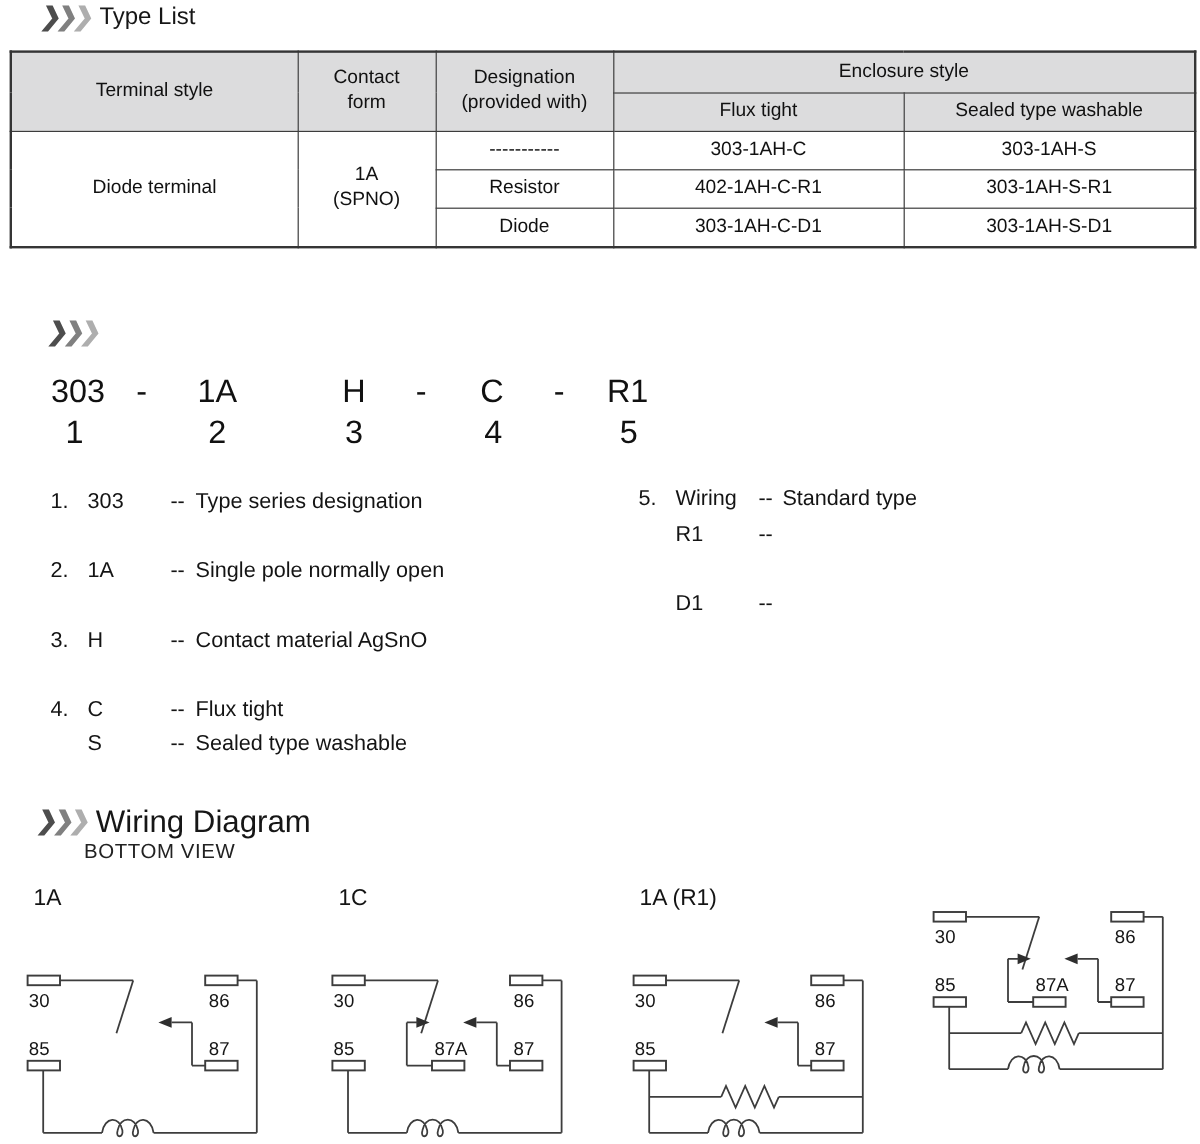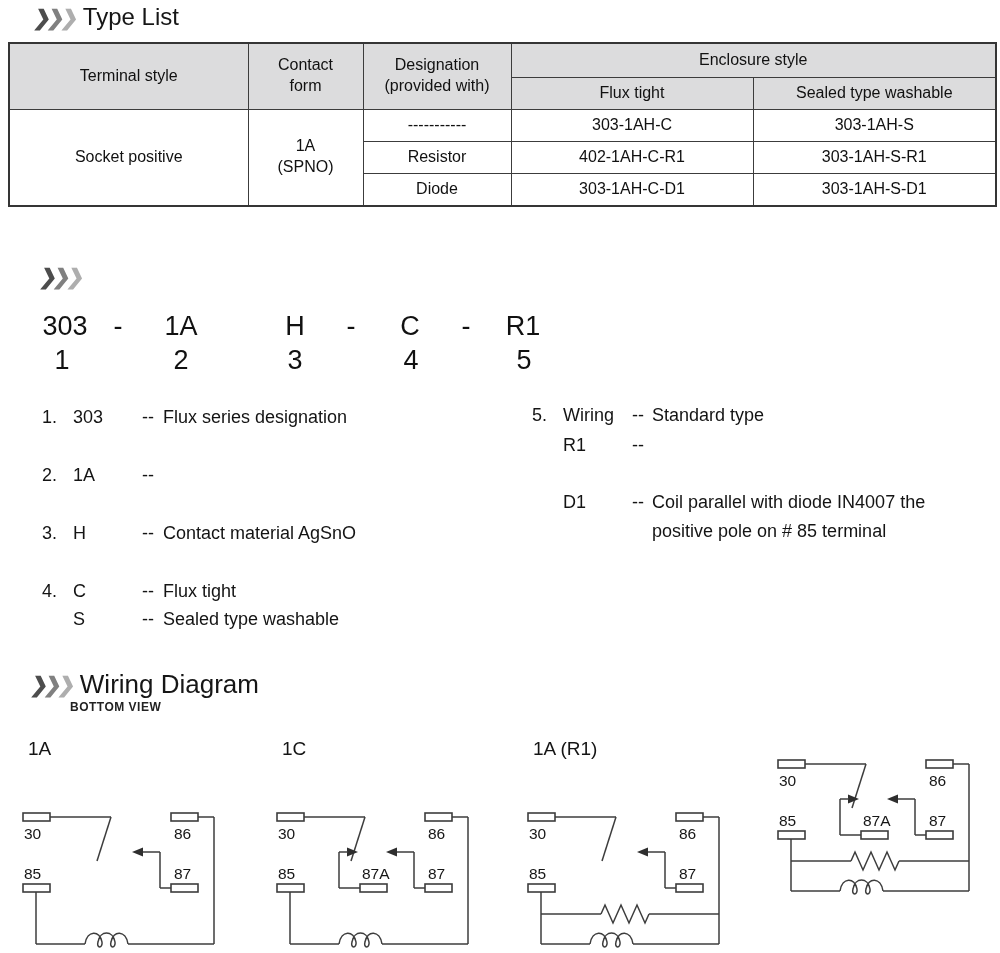--- a/index.html
+++ b/index.html
@@ -15,7 +15,7 @@
   .chevrons i:nth-child(1){color:#4d4d4d;}
   .chevrons i:nth-child(2){color:#808080;}
   .chevrons i:nth-child(3){color:#aeaeae;}
-  .heading-text{font-size:24px;color:#161616;}
+  .heading-text{font-size:20px;color:#161616;}
   .subheading{position:absolute;font-size:12px;font-weight:700;letter-spacing:.5px;color:#222;}
   
   table.type-list{

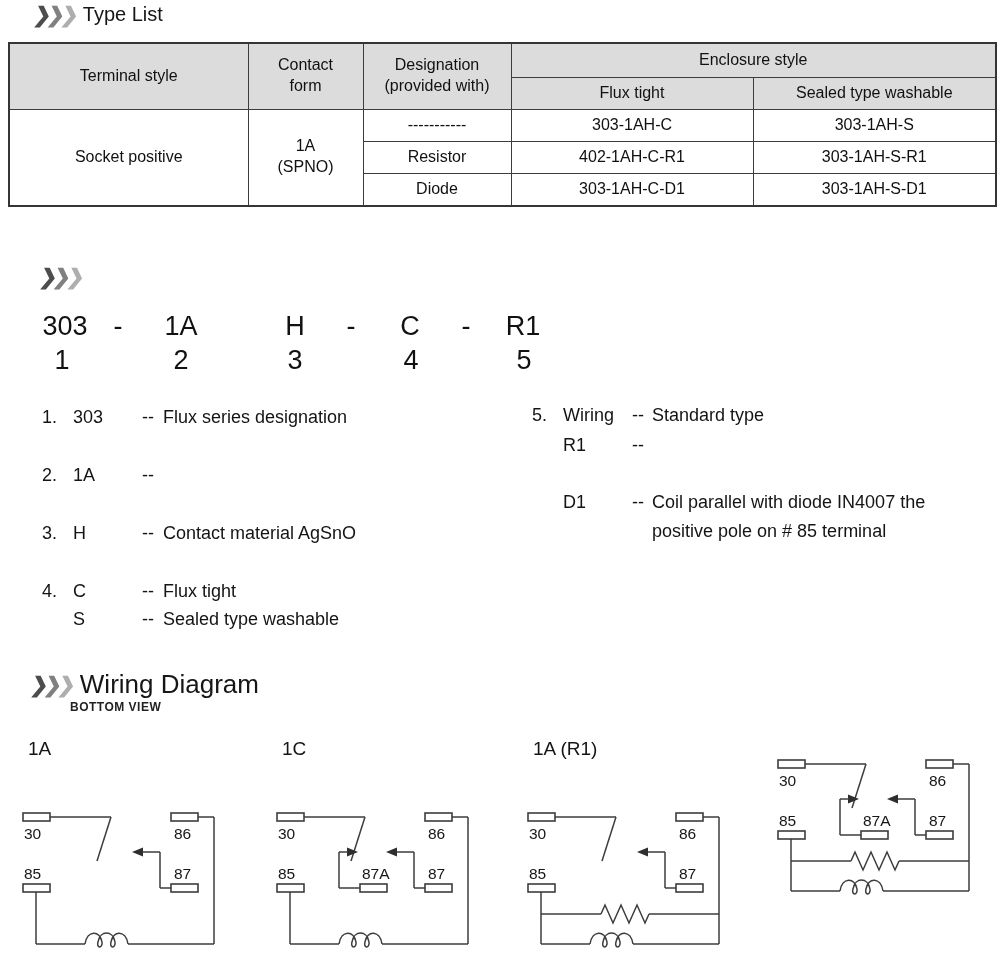--- a/index.html
+++ b/index.html
@@ -85,7 +85,7 @@
       <th>Sealed type washable</th>
     </tr>
     <tr style="height:32px">
-      <td rowspan="3">Socket positive</td>
+      <td rowspan="3">Diode terminal</td>
       <td rowspan="3" class="pre">1A
 (SPNO)</td>
       <td>-----------</td>

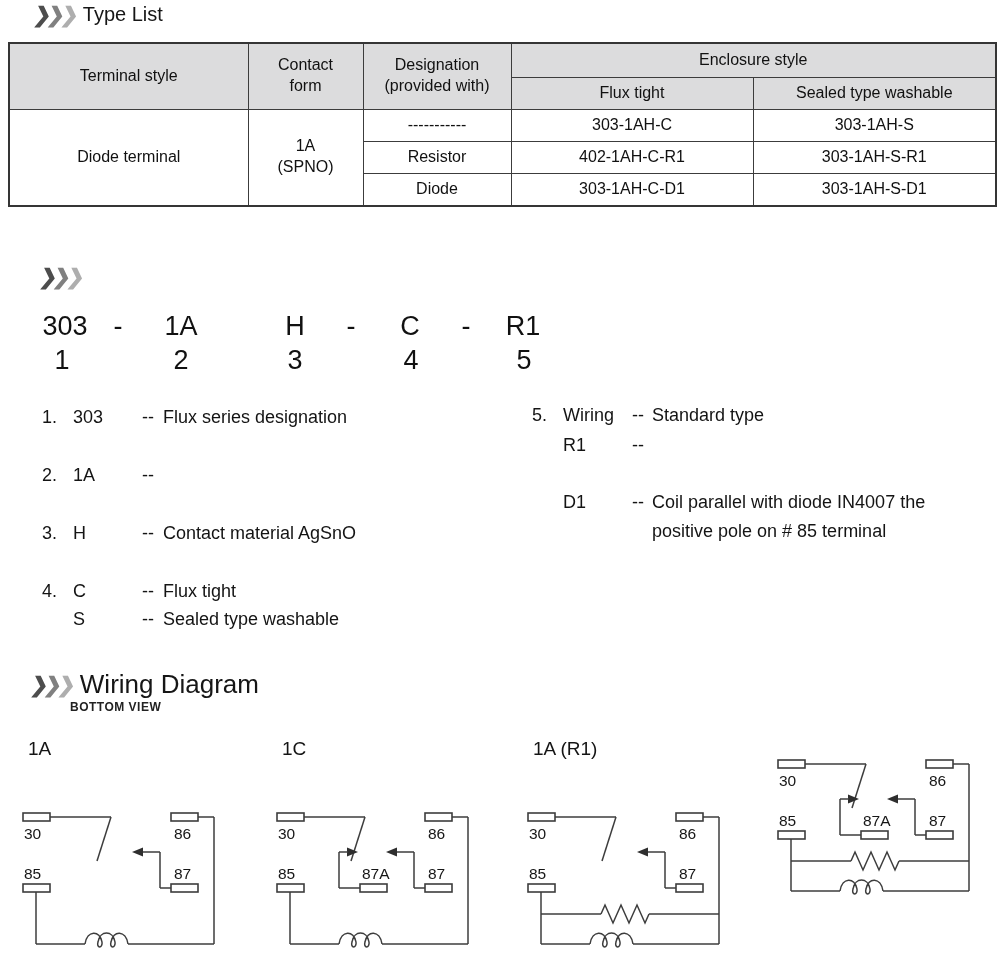--- a/index.html
+++ b/index.html
@@ -134,7 +134,7 @@
     <span>1.</span>
     <span>303</span>
     <span>--</span>
-    <span class="lg-text">Flux series designation</span>
+    <span class="lg-text">Type series designation</span>
   </div>
   <div class="legend-row lcol" style="top:461px">
     <span>2.</span>

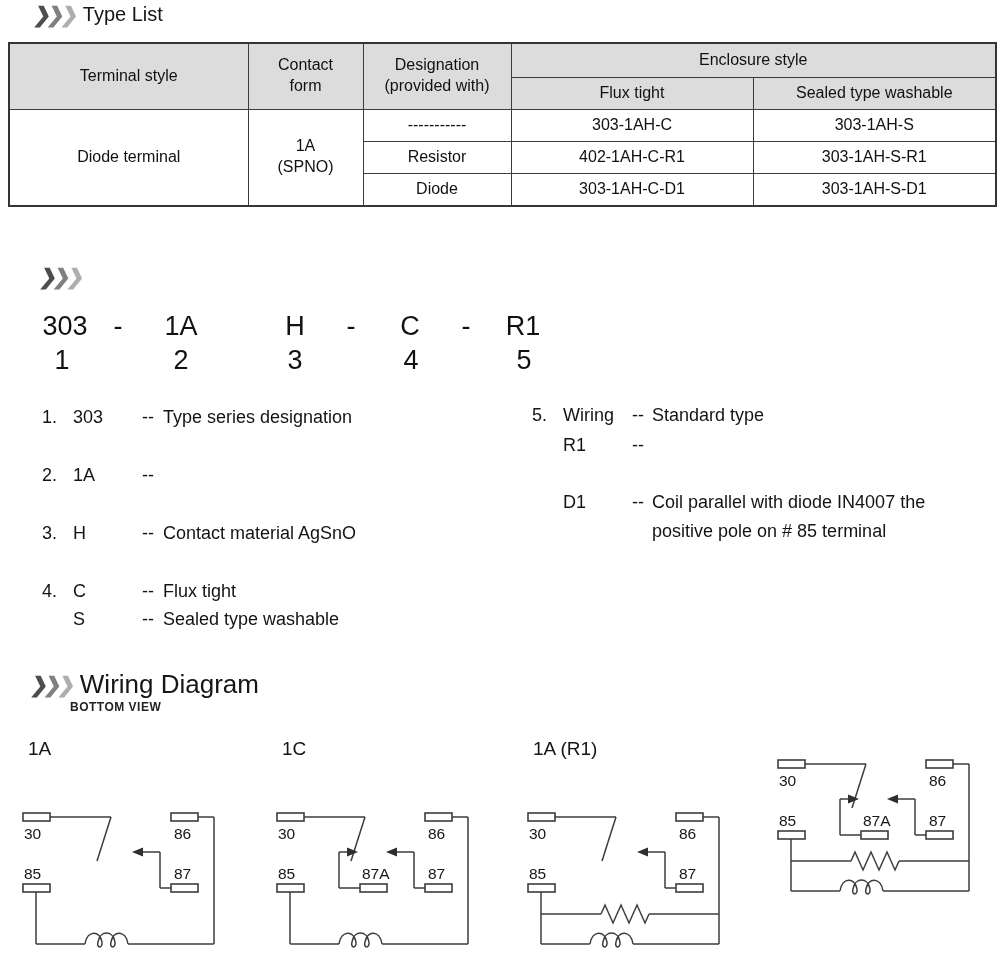--- a/index.html
+++ b/index.html
@@ -140,6 +140,7 @@
     <span>2.</span>
     <span>1A</span>
     <span>--</span>
+    <span class="lg-text">Single pole normally open</span>
   </div>
   <div class="legend-row lcol" style="top:519px">
     <span>3.</span>

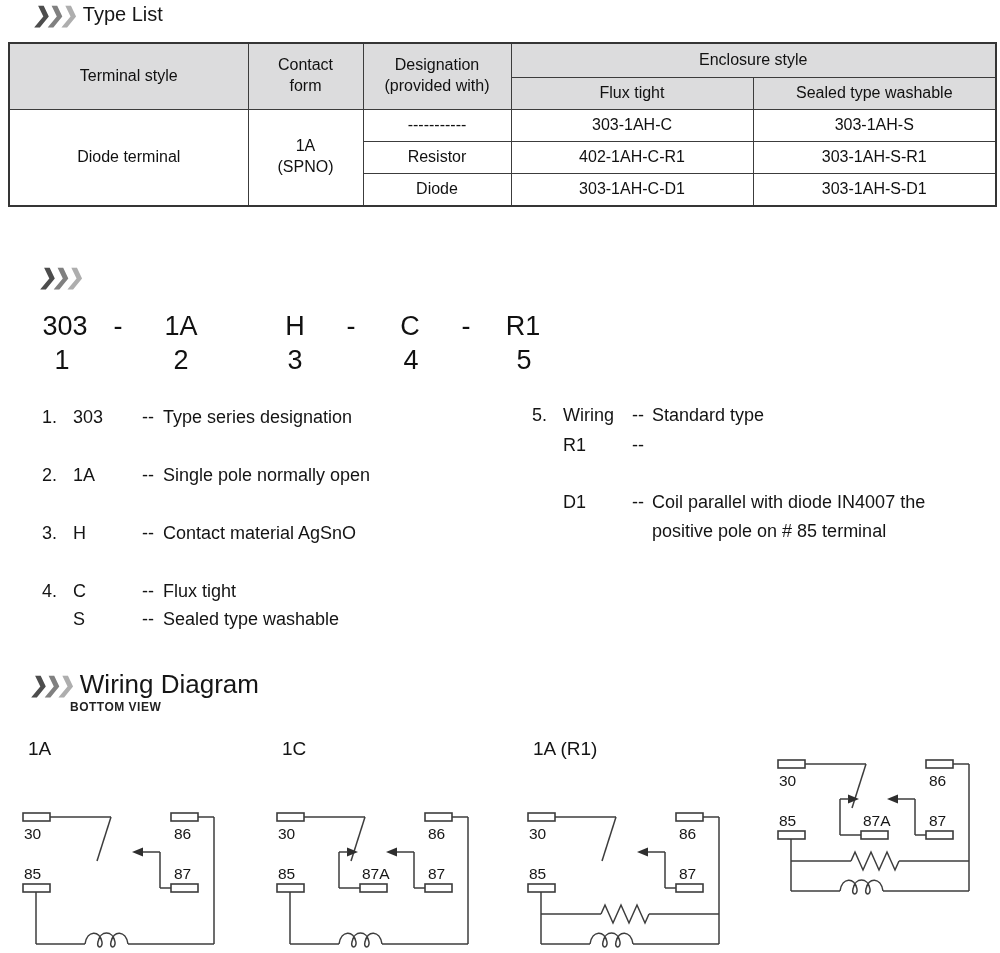--- a/index.html
+++ b/index.html
@@ -176,8 +176,6 @@
     <span></span>
     <span>D1</span>
     <span>--</span>
-    <span class="lg-text">Coil parallel with diode IN4007 the
-positive pole on # 85 terminal</span>
   </div>
 
   <div class="section-heading" style="left:31px;top:669px;">

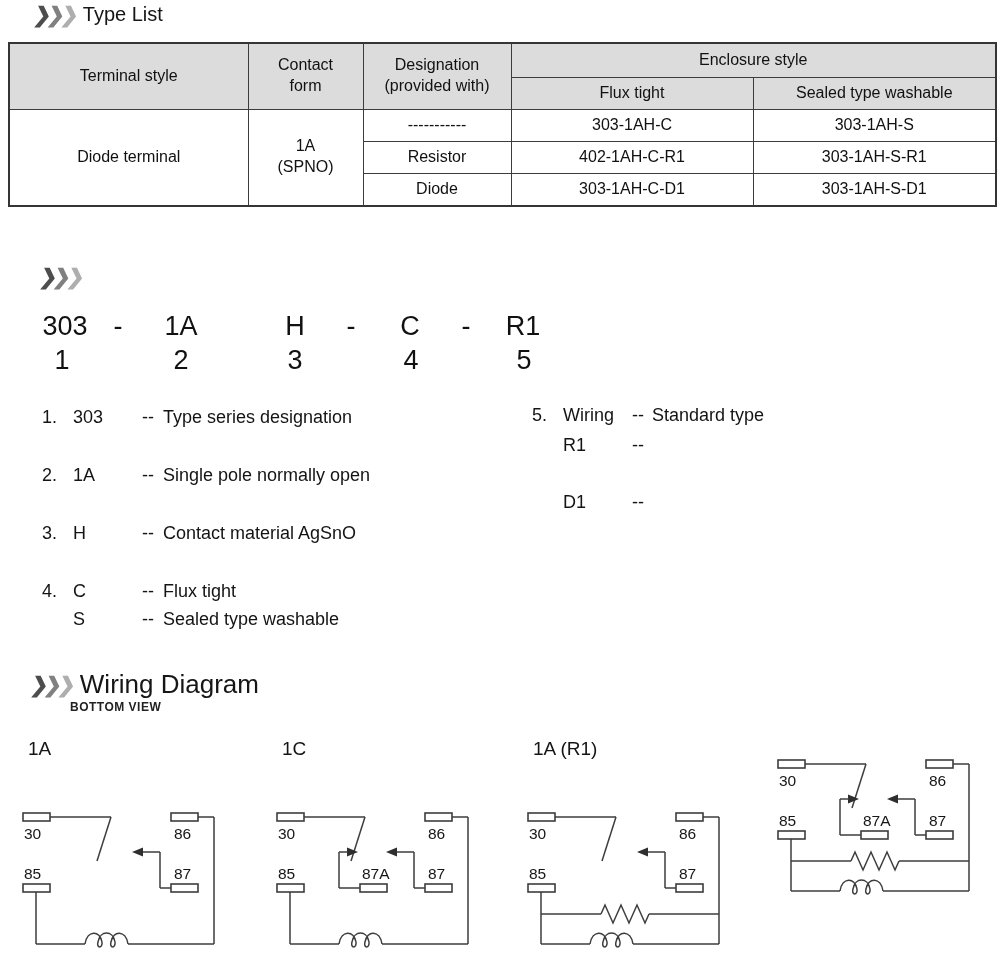--- a/index.html
+++ b/index.html
@@ -16,7 +16,7 @@
   .chevrons i:nth-child(2){color:#808080;}
   .chevrons i:nth-child(3){color:#aeaeae;}
   .heading-text{font-size:20px;color:#161616;}
-  .subheading{position:absolute;font-size:12px;font-weight:700;letter-spacing:.5px;color:#222;}
+  .subheading{position:absolute;font-size:17px;font-weight:400;letter-spacing:.5px;color:#222;}
   
   table.type-list{
     position:absolute;left:8px;top:42px;border-collapse:collapse;table-layout:fixed;

